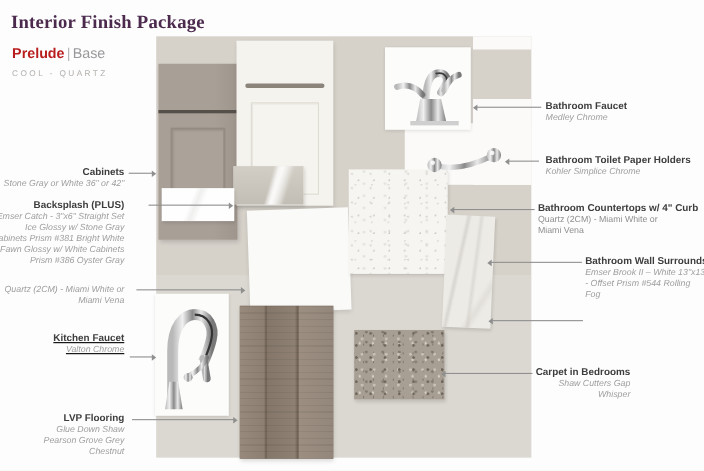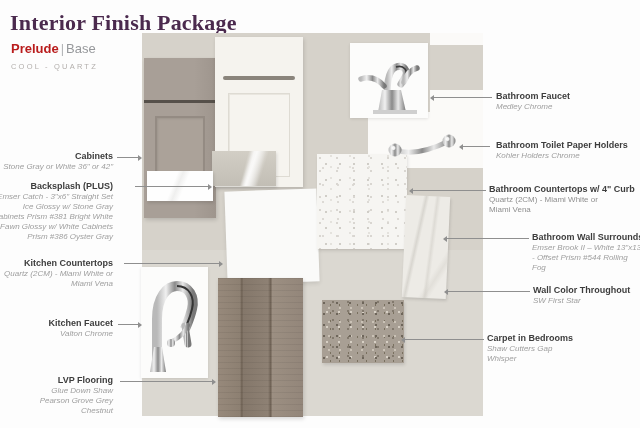--- a/index.html
+++ b/index.html
@@ -12,7 +12,7 @@
   .title {
     position:absolute; left:10px; top:10px; margin:0;
     font-family:"Liberation Serif", serif; font-weight:bold;
-    font-size:22px; color:#4b2a4e; letter-spacing:.2px;
+    font-size:17px; color:#4b2a4e; letter-spacing:.2px;
   }
   .pkg-line { position:absolute; left:11px; top:41px; font-size:13px; }
   .pkg-name { color:#b91c1c; font-weight:bold; }

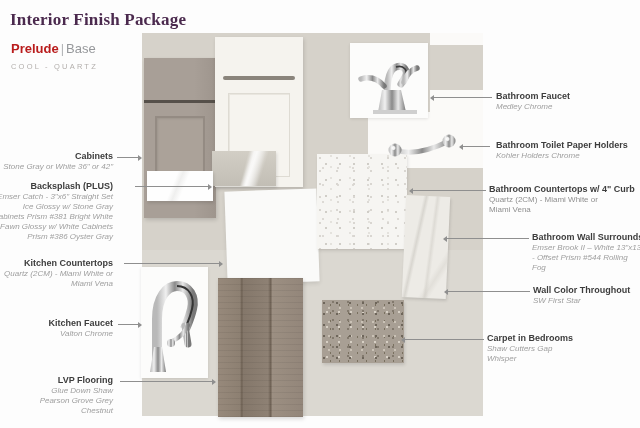--- a/index.html
+++ b/index.html
@@ -220,7 +220,7 @@
   </div>
   <div class="lbl" style="left:496px; top:140px;">
     <div class="lbl-title">Bathroom Toilet Paper Holders</div>
-    <div class="lbl-desc">Kohler Holders Chrome</div>
+    <div class="lbl-desc">Kohler Simplice Chrome</div>
   </div>
   <div class="lbl" style="left:489px; top:184px;">
     <div class="lbl-title">Bathroom Countertops w/ 4" Curb</div>

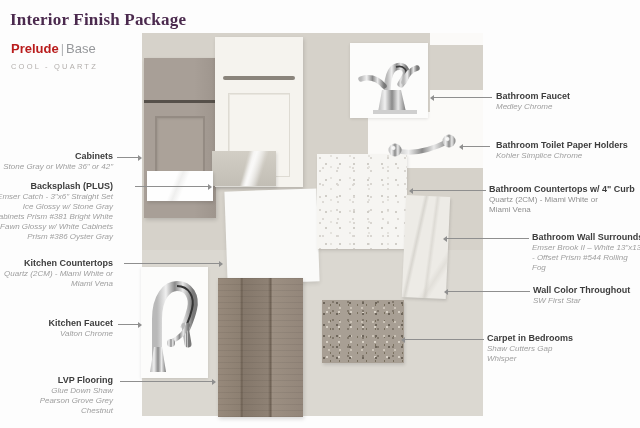--- a/index.html
+++ b/index.html
@@ -199,7 +199,6 @@
     <div class="lbl-desc">Prism #386 Oyster Gray</div>
   </div>
   <div class="lbl lbl-left" style="top:258px;">
-    <div class="lbl-title">Kitchen Countertops</div>
     <div class="lbl-desc">Quartz (2CM) - Miami White or</div>
     <div class="lbl-desc">Miami Vena</div>
   </div>

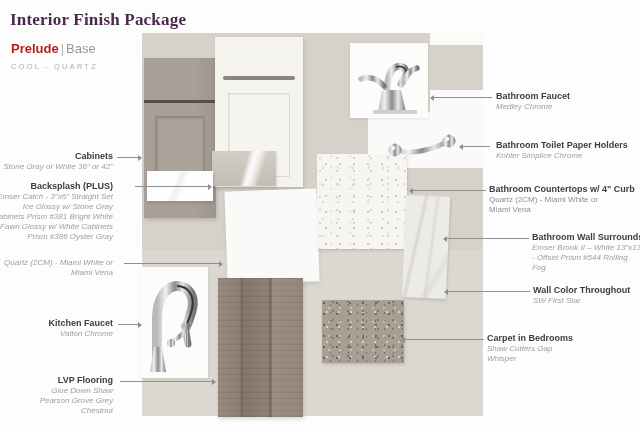--- a/index.html
+++ b/index.html
@@ -232,10 +232,6 @@
     <div class="lbl-desc">- Offset Prism #544 Rolling</div>
     <div class="lbl-desc">Fog</div>
   </div>
-  <div class="lbl" style="left:533px; top:285px;">
-    <div class="lbl-title">Wall Color Throughout</div>
-    <div class="lbl-desc">SW First Star</div>
-  </div>
   <div class="lbl" style="left:487px; top:333px;">
     <div class="lbl-title">Carpet in Bedrooms</div>
     <div class="lbl-desc">Shaw Cutters Gap</div>

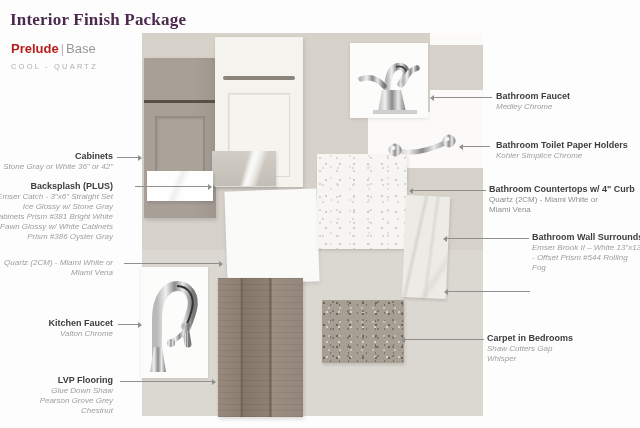--- a/index.html
+++ b/index.html
@@ -202,7 +202,7 @@
     <div class="lbl-desc">Quartz (2CM) - Miami White or</div>
     <div class="lbl-desc">Miami Vena</div>
   </div>
-  <div class="lbl lbl-left" style="top:318px;">
+  <div class="lbl lbl-left" style="top:302px;text-decoration:underline;">
     <div class="lbl-title">Kitchen Faucet</div>
     <div class="lbl-desc">Valton Chrome</div>
   </div>

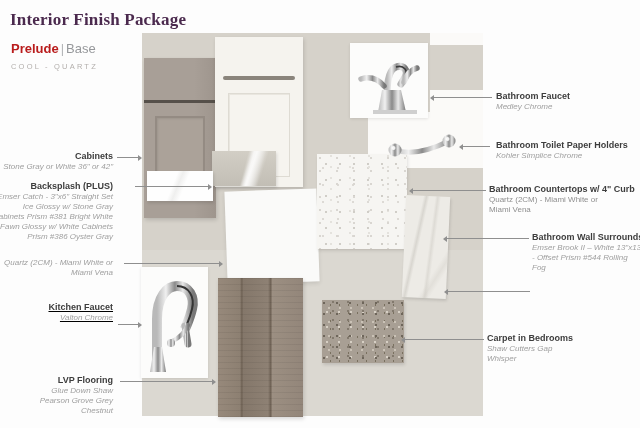--- a/index.html
+++ b/index.html
@@ -232,7 +232,7 @@
     <div class="lbl-desc">- Offset Prism #544 Rolling</div>
     <div class="lbl-desc">Fog</div>
   </div>
-  <div class="lbl" style="left:487px; top:333px;">
+  <div class="lbl" style="left:487px; top:333px;text-align:right;">
     <div class="lbl-title">Carpet in Bedrooms</div>
     <div class="lbl-desc">Shaw Cutters Gap</div>
     <div class="lbl-desc">Whisper</div>

